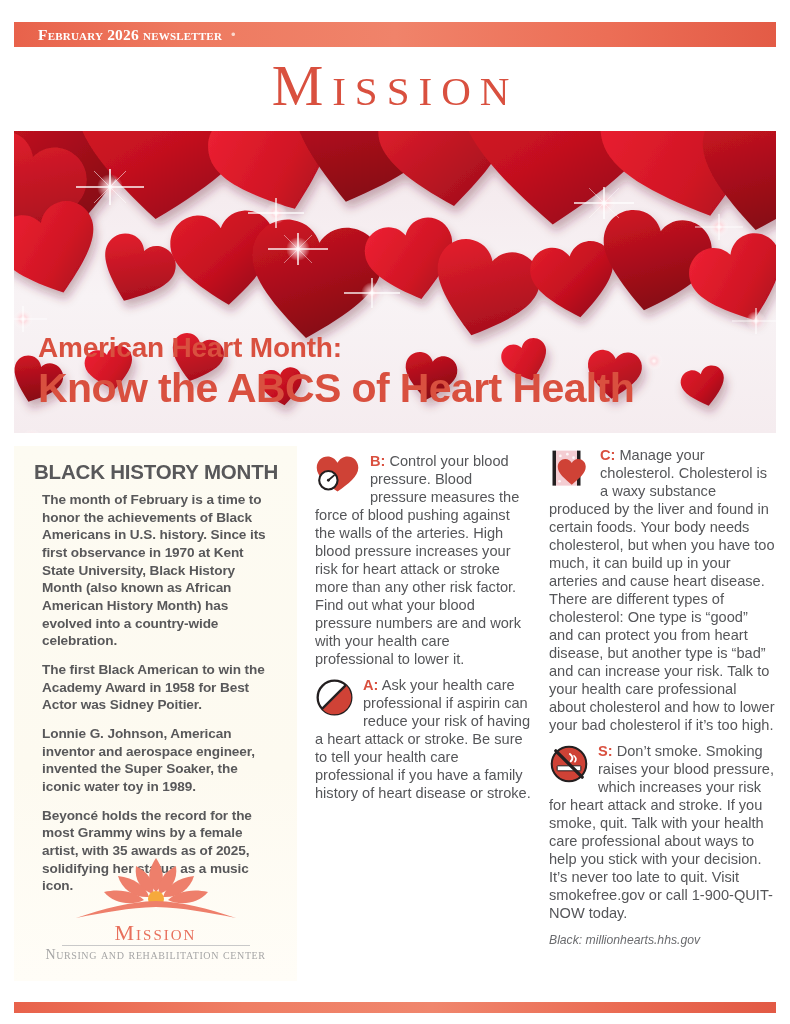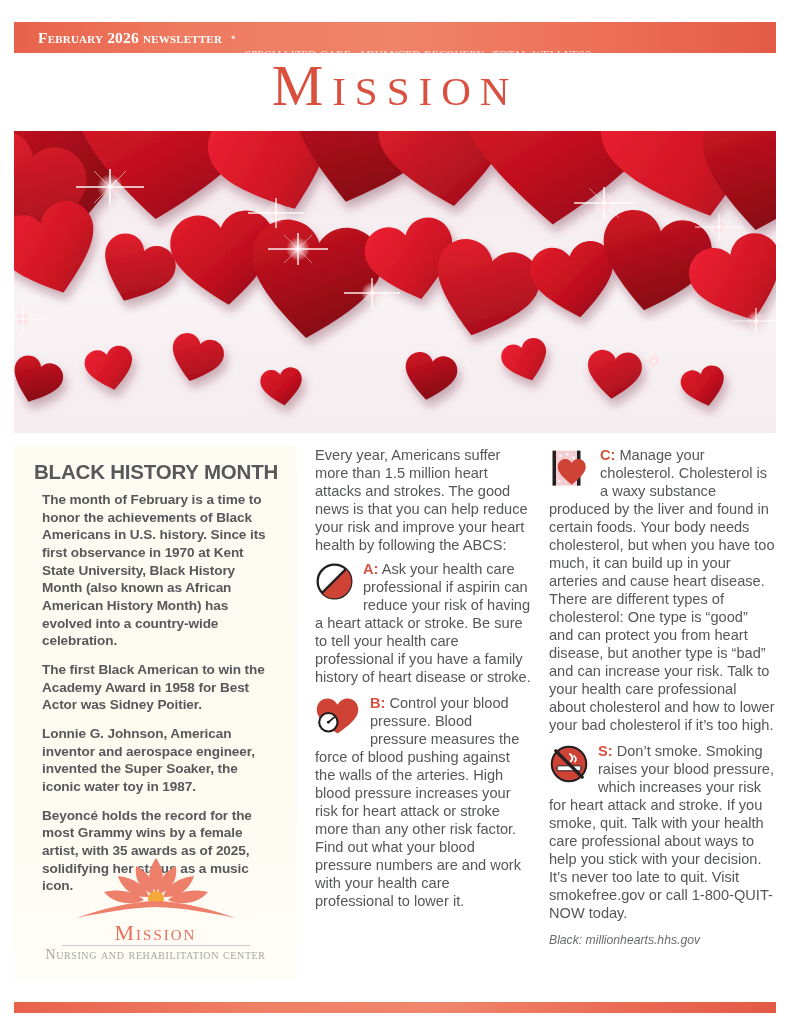--- a/index.html
+++ b/index.html
@@ -29,7 +29,7 @@
     left: 14px;
     top: 22px;
     width: 762px;
-    height: 31px;
+    height: 25px;
     background: linear-gradient(90deg, #e8624b 0%, #ee7a60 22%, #f0836a 50%, #ec6e56 78%, #e35b46 100%);
     display: flex;
     align-items: center;

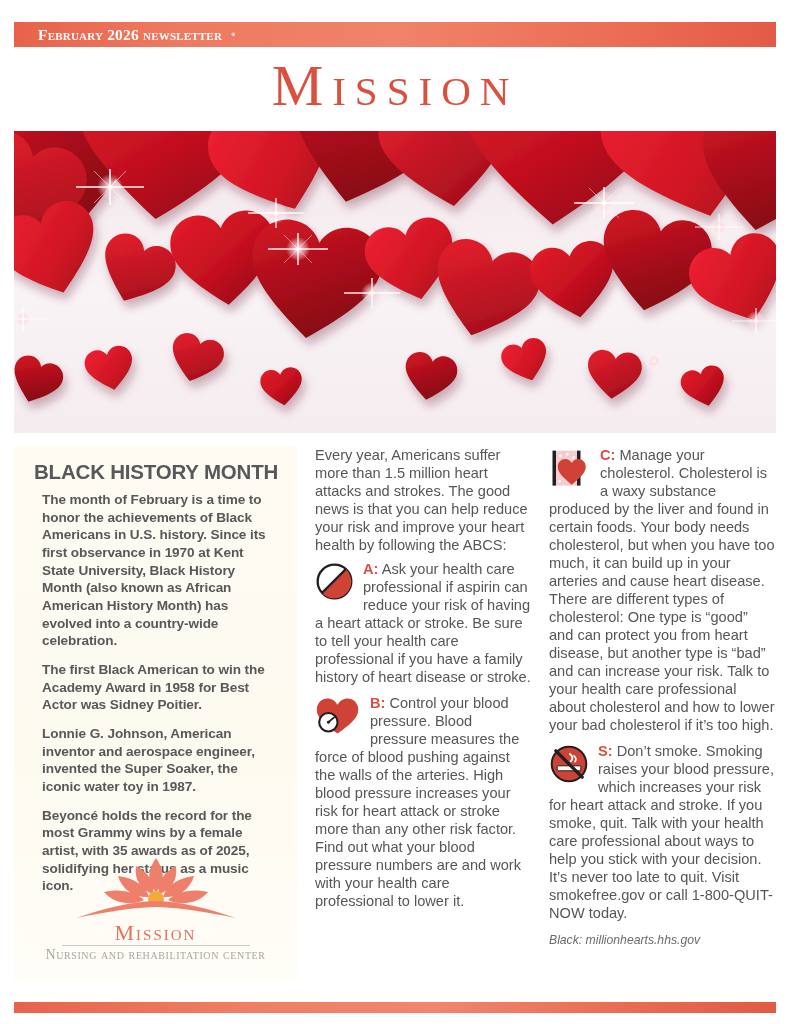--- a/index.html
+++ b/index.html
@@ -391,6 +391,10 @@
     </svg>
   </div>
 
+  <div class="hero-text">
+    <div class="hero-kicker">American Heart Month:</div>
+    <div class="hero-head">Know the ABCS of Heart Health</div>
+  </div>
 
   <div class="cols">
 

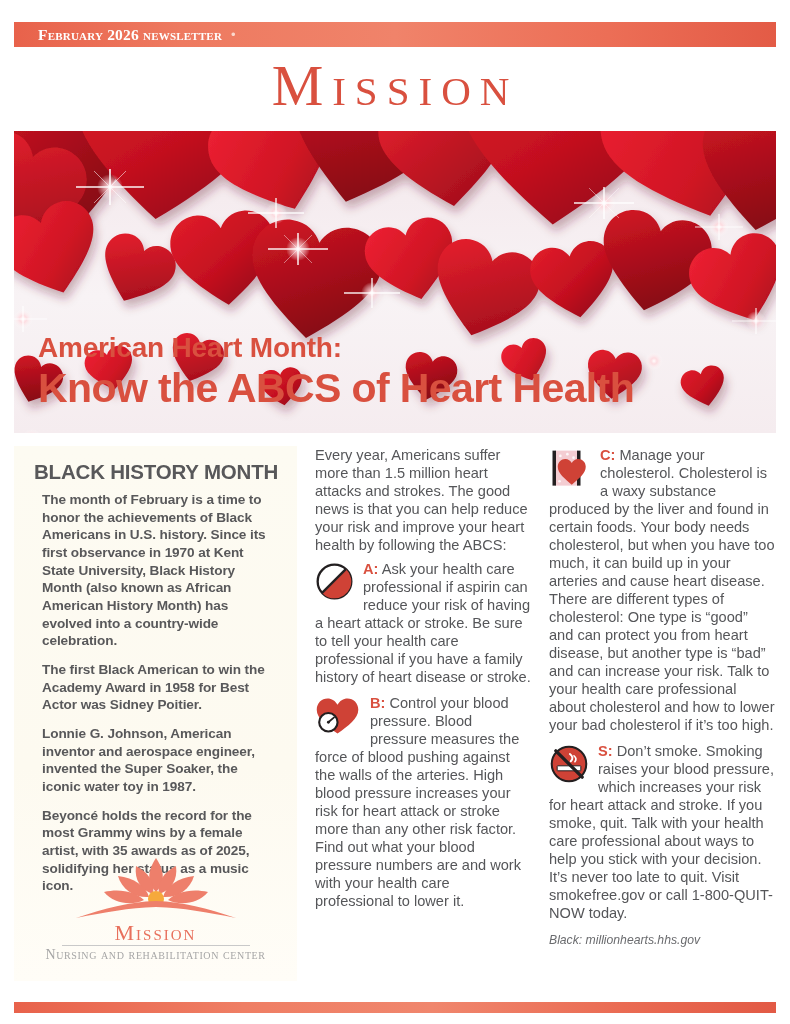--- a/index.html
+++ b/index.html
@@ -435,7 +435,6 @@
     </div>
 
     <div class="col col-mid">
-      <p class="lead">Every year, Americans suffer more than 1.5 million heart attacks and strokes. The good news is that you can help reduce your risk and improve your heart health by following the ABCS:</p>
 
       <div class="abcs-block clearfix">
         <svg class="abcs-icon" width="39" height="39" viewBox="0 0 44 44">

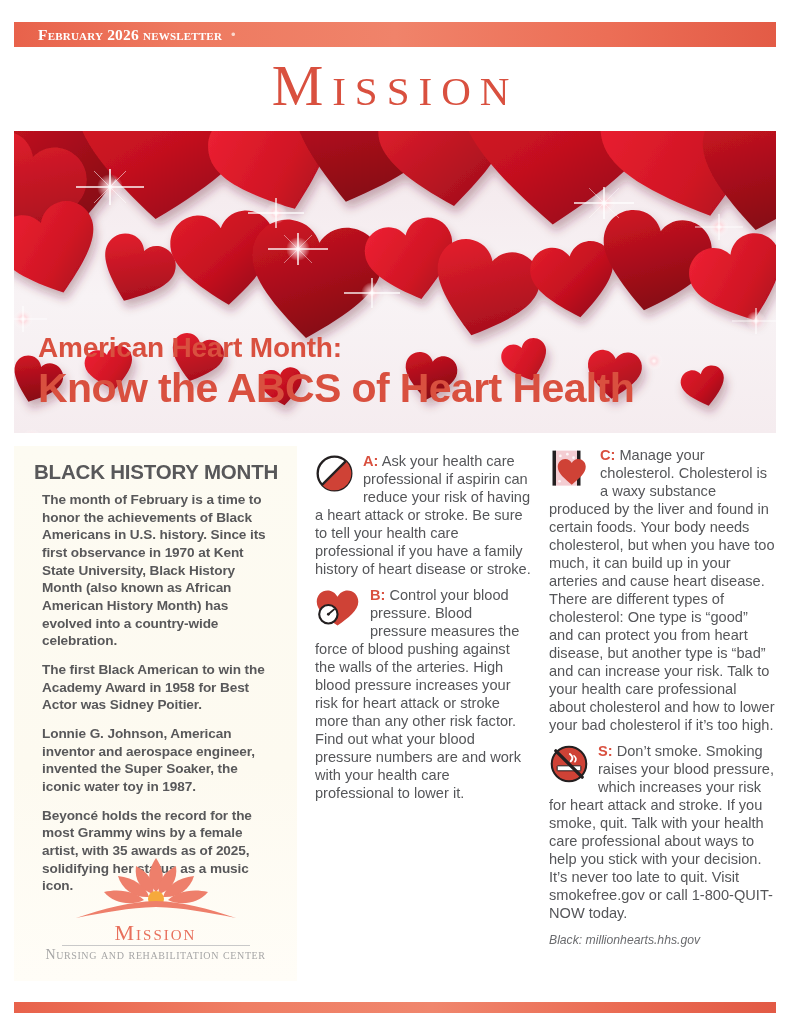--- a/index.html
+++ b/index.html
@@ -437,15 +437,6 @@
     <div class="col col-mid">
 
       <div class="abcs-block clearfix">
-        <svg class="abcs-icon" width="39" height="39" viewBox="0 0 44 44">
-          <circle cx="22" cy="22" r="19" fill="#ffffff" stroke="#231f20" stroke-width="2.6"></circle>
-          <path d="M22,41 A19,19 0 0,0 35.4,8.6 L8.6,35.4 A19,19 0 0,0 22,41 Z" fill="#cf4236"></path>
-          <path d="M8.0,34.8 L34.8,8.0" stroke="#231f20" stroke-width="2.6" fill="none"></path>
-        </svg>
-        <p class="abcs-body"><span class="abcs-letter">A:</span><span> Ask your health care professional if aspirin can reduce your risk of having a heart attack or stroke. Be sure to tell your health care professional if you have a family history of heart disease or stroke.</span></p>
-      </div>
-
-      <div class="abcs-block clearfix">
         <svg class="abcs-icon" width="46" height="42" viewBox="0 0 52 48">
           <path d="M31,45 C18,36 6,27 6,16.5 C6,8.5 12,3 19,3 C24,3 28.5,6 31,10.5 C33.5,6 38,3 43,3 C50,3 56,8.5 56,16.5 C56,27 44,36 31,45 Z" fill="#cf4236" transform="translate(-4,0) scale(0.95)"></path>
           <circle cx="15" cy="30" r="10.5" fill="#ffffff" stroke="#231f20" stroke-width="2.4"></circle>
@@ -453,6 +444,15 @@
           <circle cx="15" cy="30" r="1.6" fill="#231f20"></circle>
         </svg>
         <p class="abcs-body"><span class="abcs-letter">B:</span><span> Control your blood pressure. Blood pressure measures the force of blood pushing against the walls of the arteries. High blood pressure increases your risk for heart attack or stroke more than any other risk factor. Find out what your blood pressure numbers are and work with your health care professional to lower it.</span></p>
+      </div>
+
+      <div class="abcs-block clearfix">
+        <svg class="abcs-icon" width="39" height="39" viewBox="0 0 44 44">
+          <circle cx="22" cy="22" r="19" fill="#ffffff" stroke="#231f20" stroke-width="2.6"></circle>
+          <path d="M22,41 A19,19 0 0,0 35.4,8.6 L8.6,35.4 A19,19 0 0,0 22,41 Z" fill="#cf4236"></path>
+          <path d="M8.0,34.8 L34.8,8.0" stroke="#231f20" stroke-width="2.6" fill="none"></path>
+        </svg>
+        <p class="abcs-body"><span class="abcs-letter">A:</span><span> Ask your health care professional if aspirin can reduce your risk of having a heart attack or stroke. Be sure to tell your health care professional if you have a family history of heart disease or stroke.</span></p>
       </div>
     </div>
 

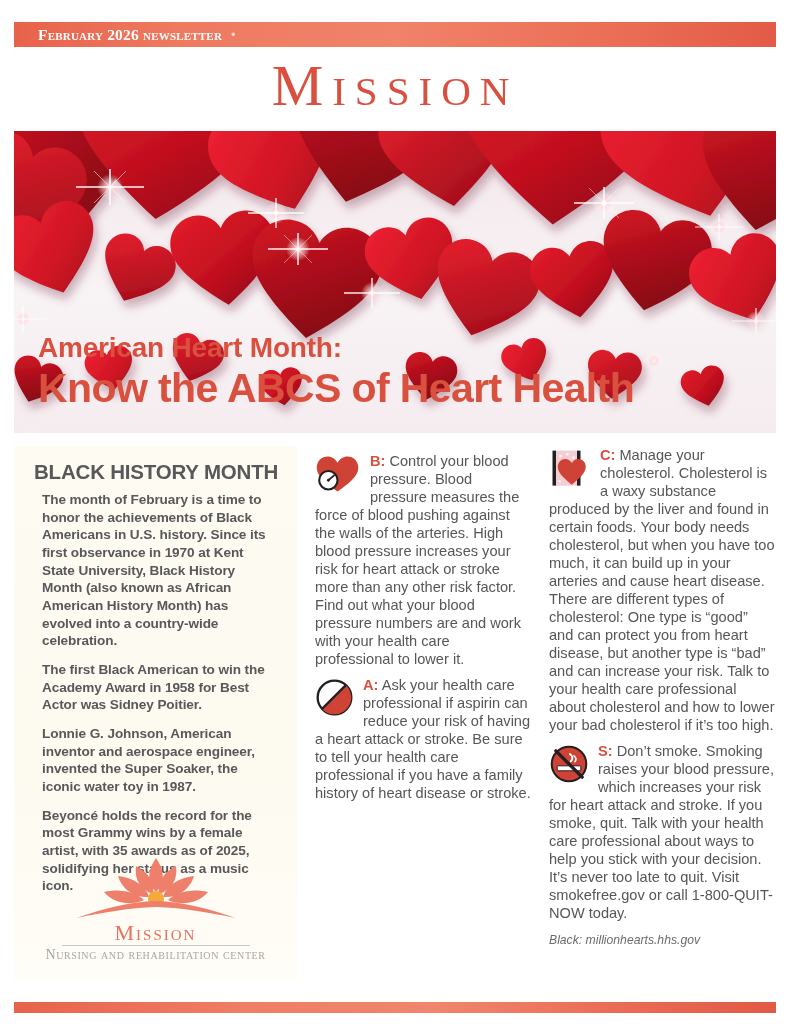--- a/index.html
+++ b/index.html
@@ -402,7 +402,7 @@
       <div class="sb-title">BLACK HISTORY MONTH</div>
       <p class="sb-para">The month of February is a time to honor the achievements of Black Americans in U.S. history.  Since its first observance in 1970 at Kent State University, Black History Month (also known as African American History Month) has evolved into a country-wide celebration.</p>
       <p class="sb-para">The first Black American to win the Academy Award in 1958 for Best Actor was Sidney Poitier.</p>
-      <p class="sb-para">Lonnie G. Johnson, American inventor and aerospace engineer, invented the Super Soaker, the iconic water toy in 1987.</p>
+      <p class="sb-para">Lonnie G. Johnson, American inventor and aerospace engineer, invented the Super Soaker, the iconic water toy in 1989.</p>
       <p class="sb-para">Beyoncé holds the record for the most Grammy wins by a female artist, with 35 awards as of 2025, solidifying her status as a music icon.</p>
 
       <div class="logo-wrap">

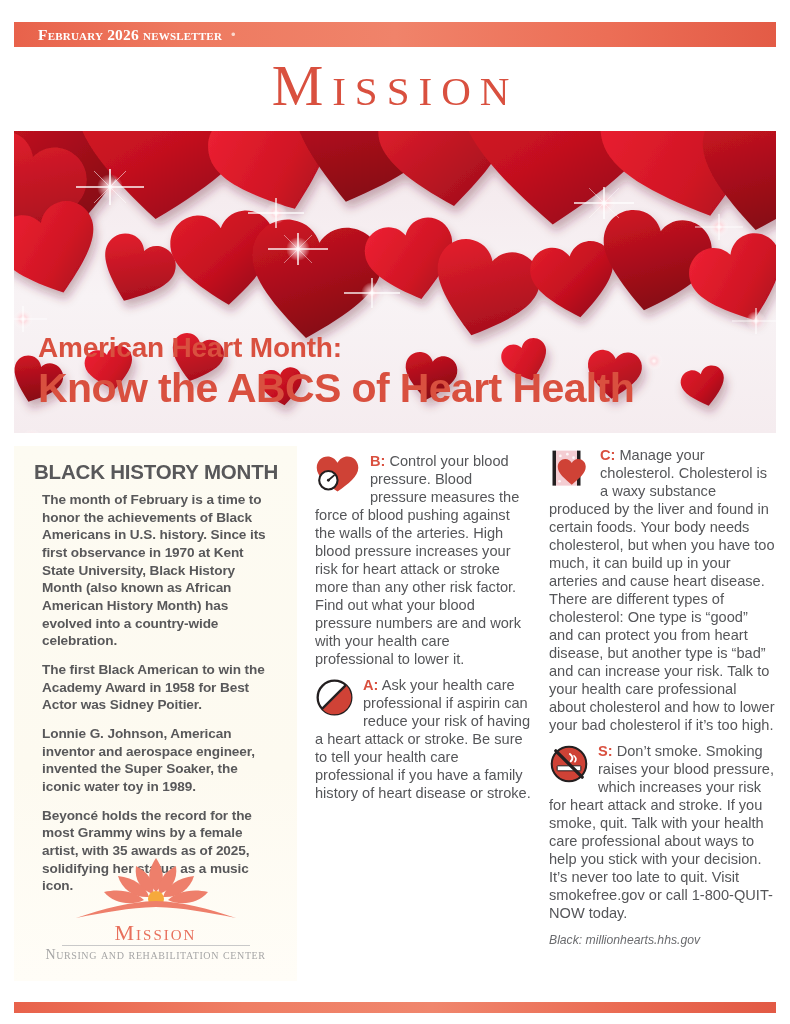--- a/index.html
+++ b/index.html
@@ -490,7 +490,7 @@
           <path d="M27.5,13 C30,15 30,17.5 28.5,19.5" stroke="#ffffff" stroke-width="1.8" fill="none" stroke-linecap="round"></path>
           <path d="M7.5,7.5 L36.5,36.5" stroke="#231f20" stroke-width="3.6" stroke-linecap="round"></path>
         </svg>
-        <p class="abcs-body"><span class="abcs-letter">S:</span><span> Don’t smoke. Smoking raises your blood pressure, which increases your risk for heart attack and stroke. If you smoke, quit. Talk with your health care professional about ways to help you stick with your decision. It’s never too late to quit. Visit smokefree.gov or call 1-800-QUIT-NOW today.</span></p>
+        <p class="abcs-body"><span class="abcs-letter">S:</span><span> Don’t smoke. Smoking raises your blood pressure, which increases your risk for heart attack and stroke. If you smoke, quit. Talk with your health care professional about ways to help you stick with your decision. It’s never too late to quit. Visit smokefree.gov or call 1-900-QUIT-NOW today.</span></p>
       </div>
 
       <div class="source">Black: millionhearts.hhs.gov</div>

